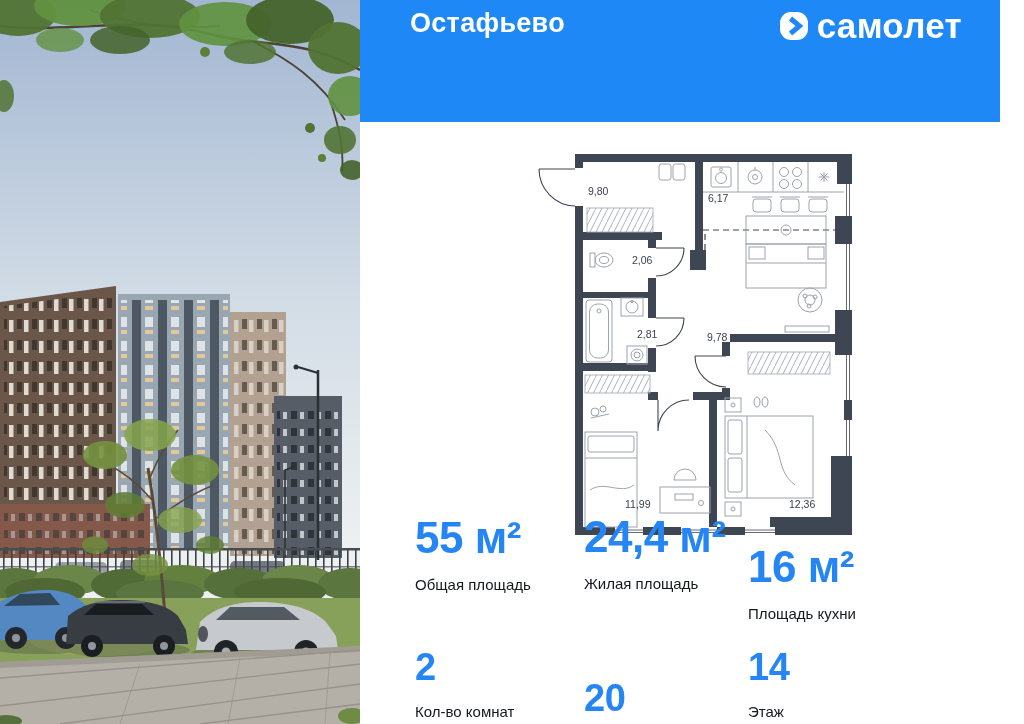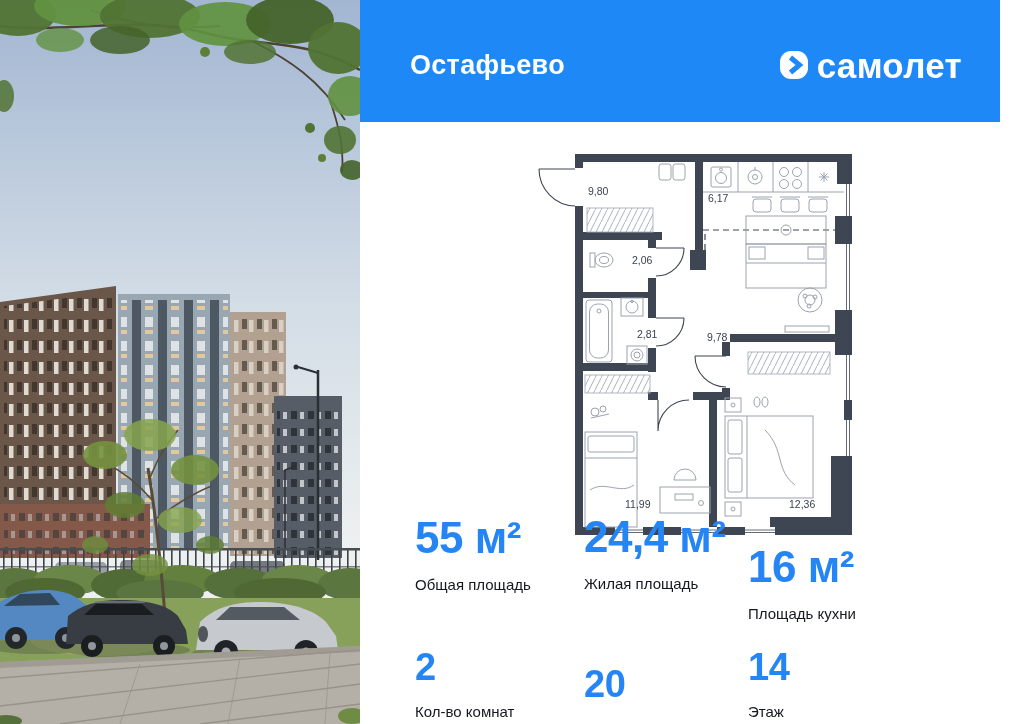--- a/index.html
+++ b/index.html
@@ -10,7 +10,7 @@
   .photo{position:absolute;left:0;top:0;width:360px;height:724px;}
   .band{
     position:absolute;left:360px;top:0;width:640px;height:122px;background:#1E88F7;
-    display:flex;align-items:center;justify-content:space-between;
+    display:flex;align-items:flex-start;justify-content:space-between;
     box-sizing:border-box;padding:8px 38px 0 50px;
   }
   .title{color:#ffffff;font-size:27px;font-weight:bold;letter-spacing:.3px;}

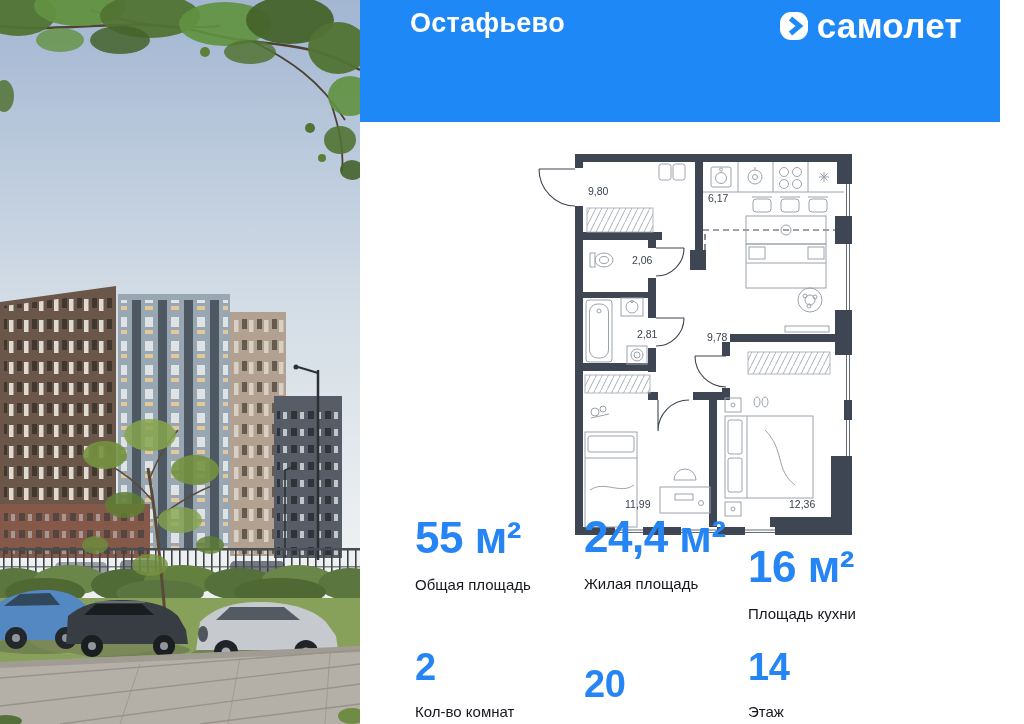--- a/index.html
+++ b/index.html
@@ -24,7 +24,7 @@
   .stat.small .v{font-size:38px;line-height:44px;}
   .stat .l{color:#15181D;font-size:15px;line-height:18px;margin-top:14px;}
   .r1c1{left:415px;top:514px;} .r1c2{left:584px;top:513px;} .r1c3{left:748px;top:543px;}
-  .r2c1{left:415px;top:645px;} .r2c2{left:584px;top:662px;} .r2c3{left:748px;top:645px;}
+  .r2c1{left:415px;top:645px;} .r2c2{left:584px;top:676px;} .r2c3{left:748px;top:645px;}
 </style>
 </head>
 <body>

